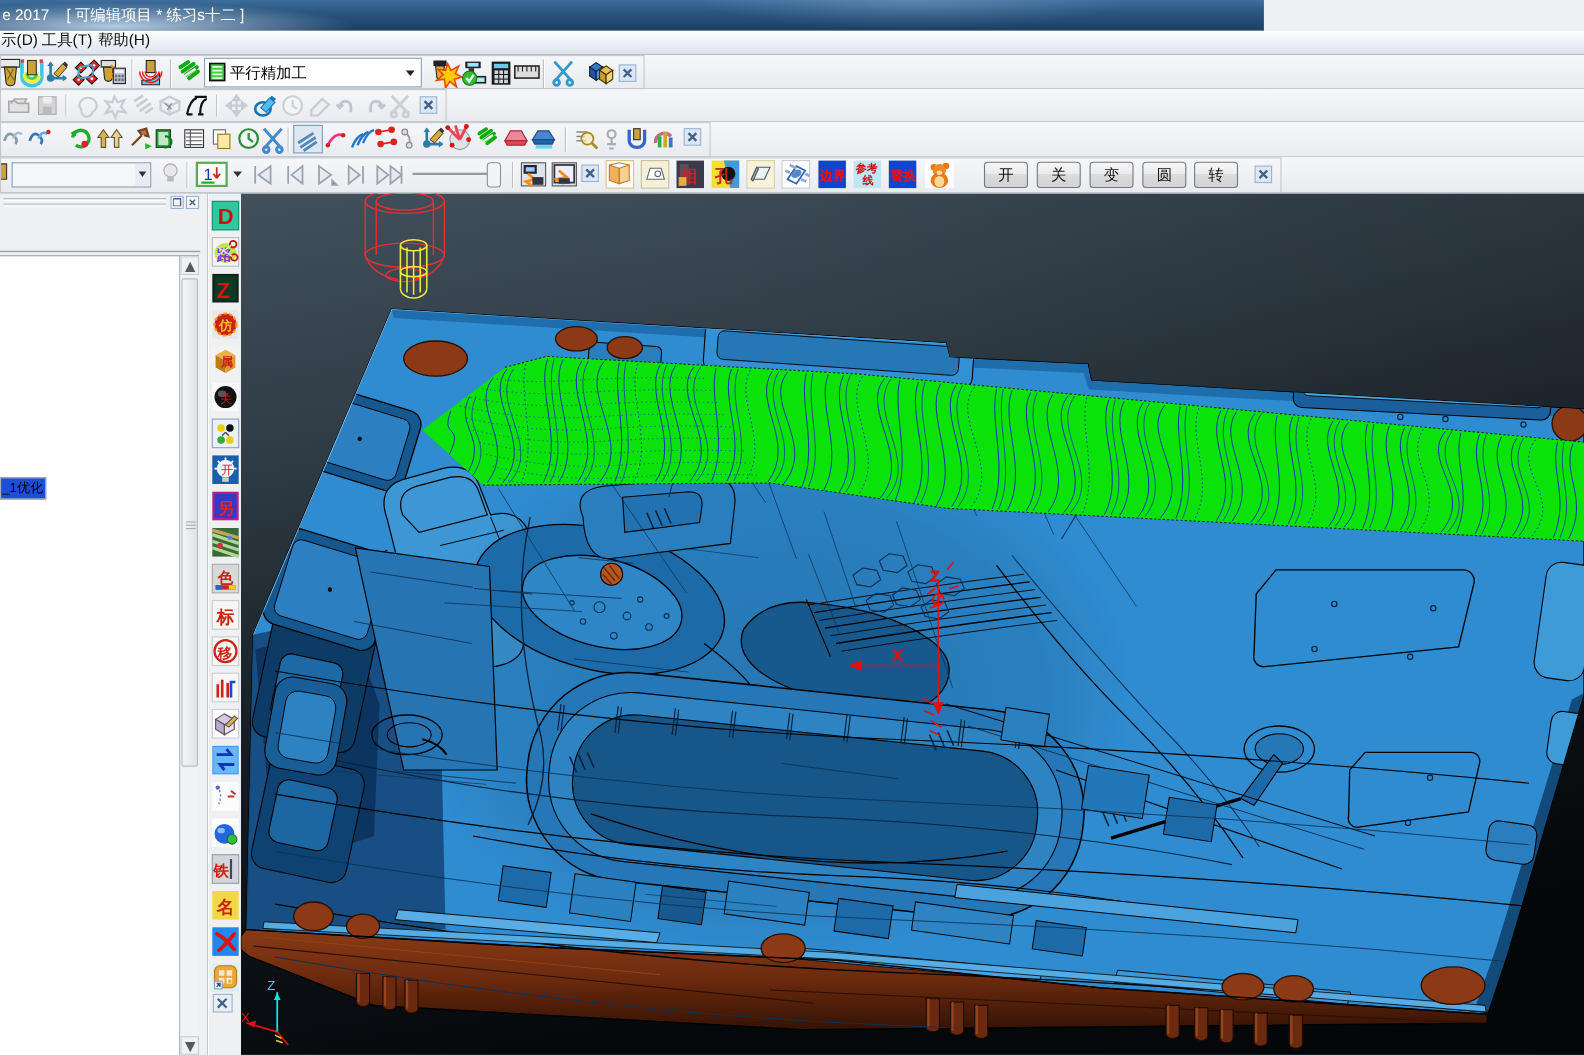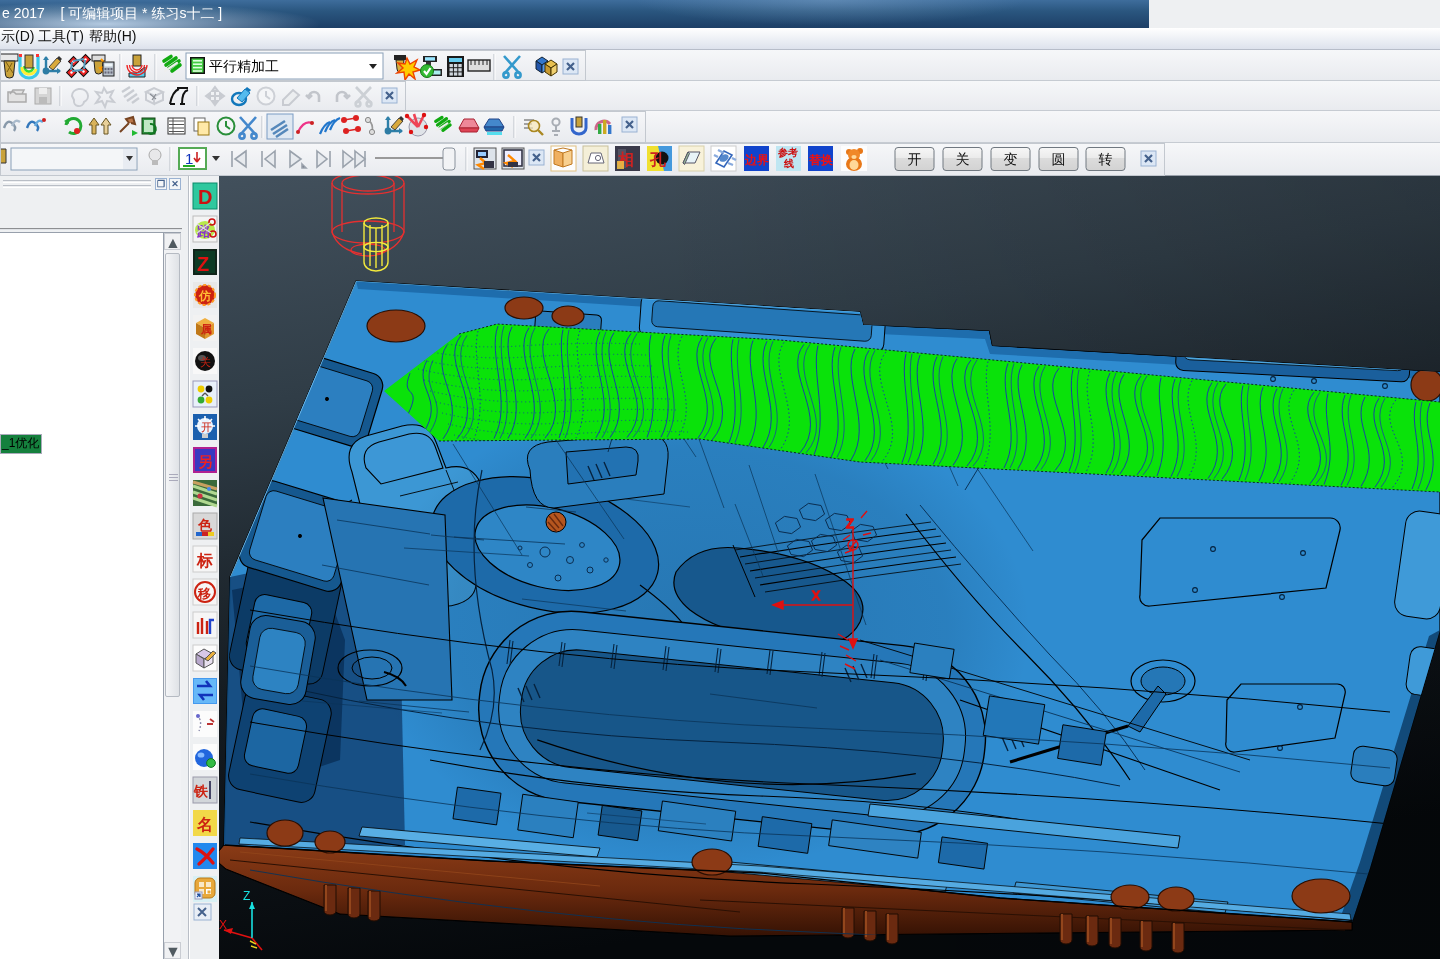--- a/index.html
+++ b/index.html
@@ -33,7 +33,7 @@
 #lpscroll .arr { position:absolute; left:0; width:17px; height:17px; background:#f0f1f3; border:1px solid #c9ccd2; color:#505a60; }
 #thumb { position:absolute; left:1px; top:20px; width:15px; height:444px; background:linear-gradient(90deg,#f4f5f7,#dfe2e6); border:1px solid #b5bac2; border-radius:2px; }
 #thumb .g { position:absolute; left:3px; top:220px; width:9px; height:1px; border-top:1px solid #aab; box-shadow:0 3px 0 #aab, 0 6px 0 #aab; }
-#lplabel { position:absolute; left:0px; top:258px; background:#15803d; border:1px solid #aab; font-size:12px; padding:0 2px 1px 1px; color:#000; }
+#lplabel { position:absolute; left:0px; top:258px; background:#1d4ed8; border:1px solid #aab; font-size:12px; padding:0 2px 1px 1px; color:#000; }
 svg text { font-family:"Liberation Sans",sans-serif; }
 </style></head>
 <body>

